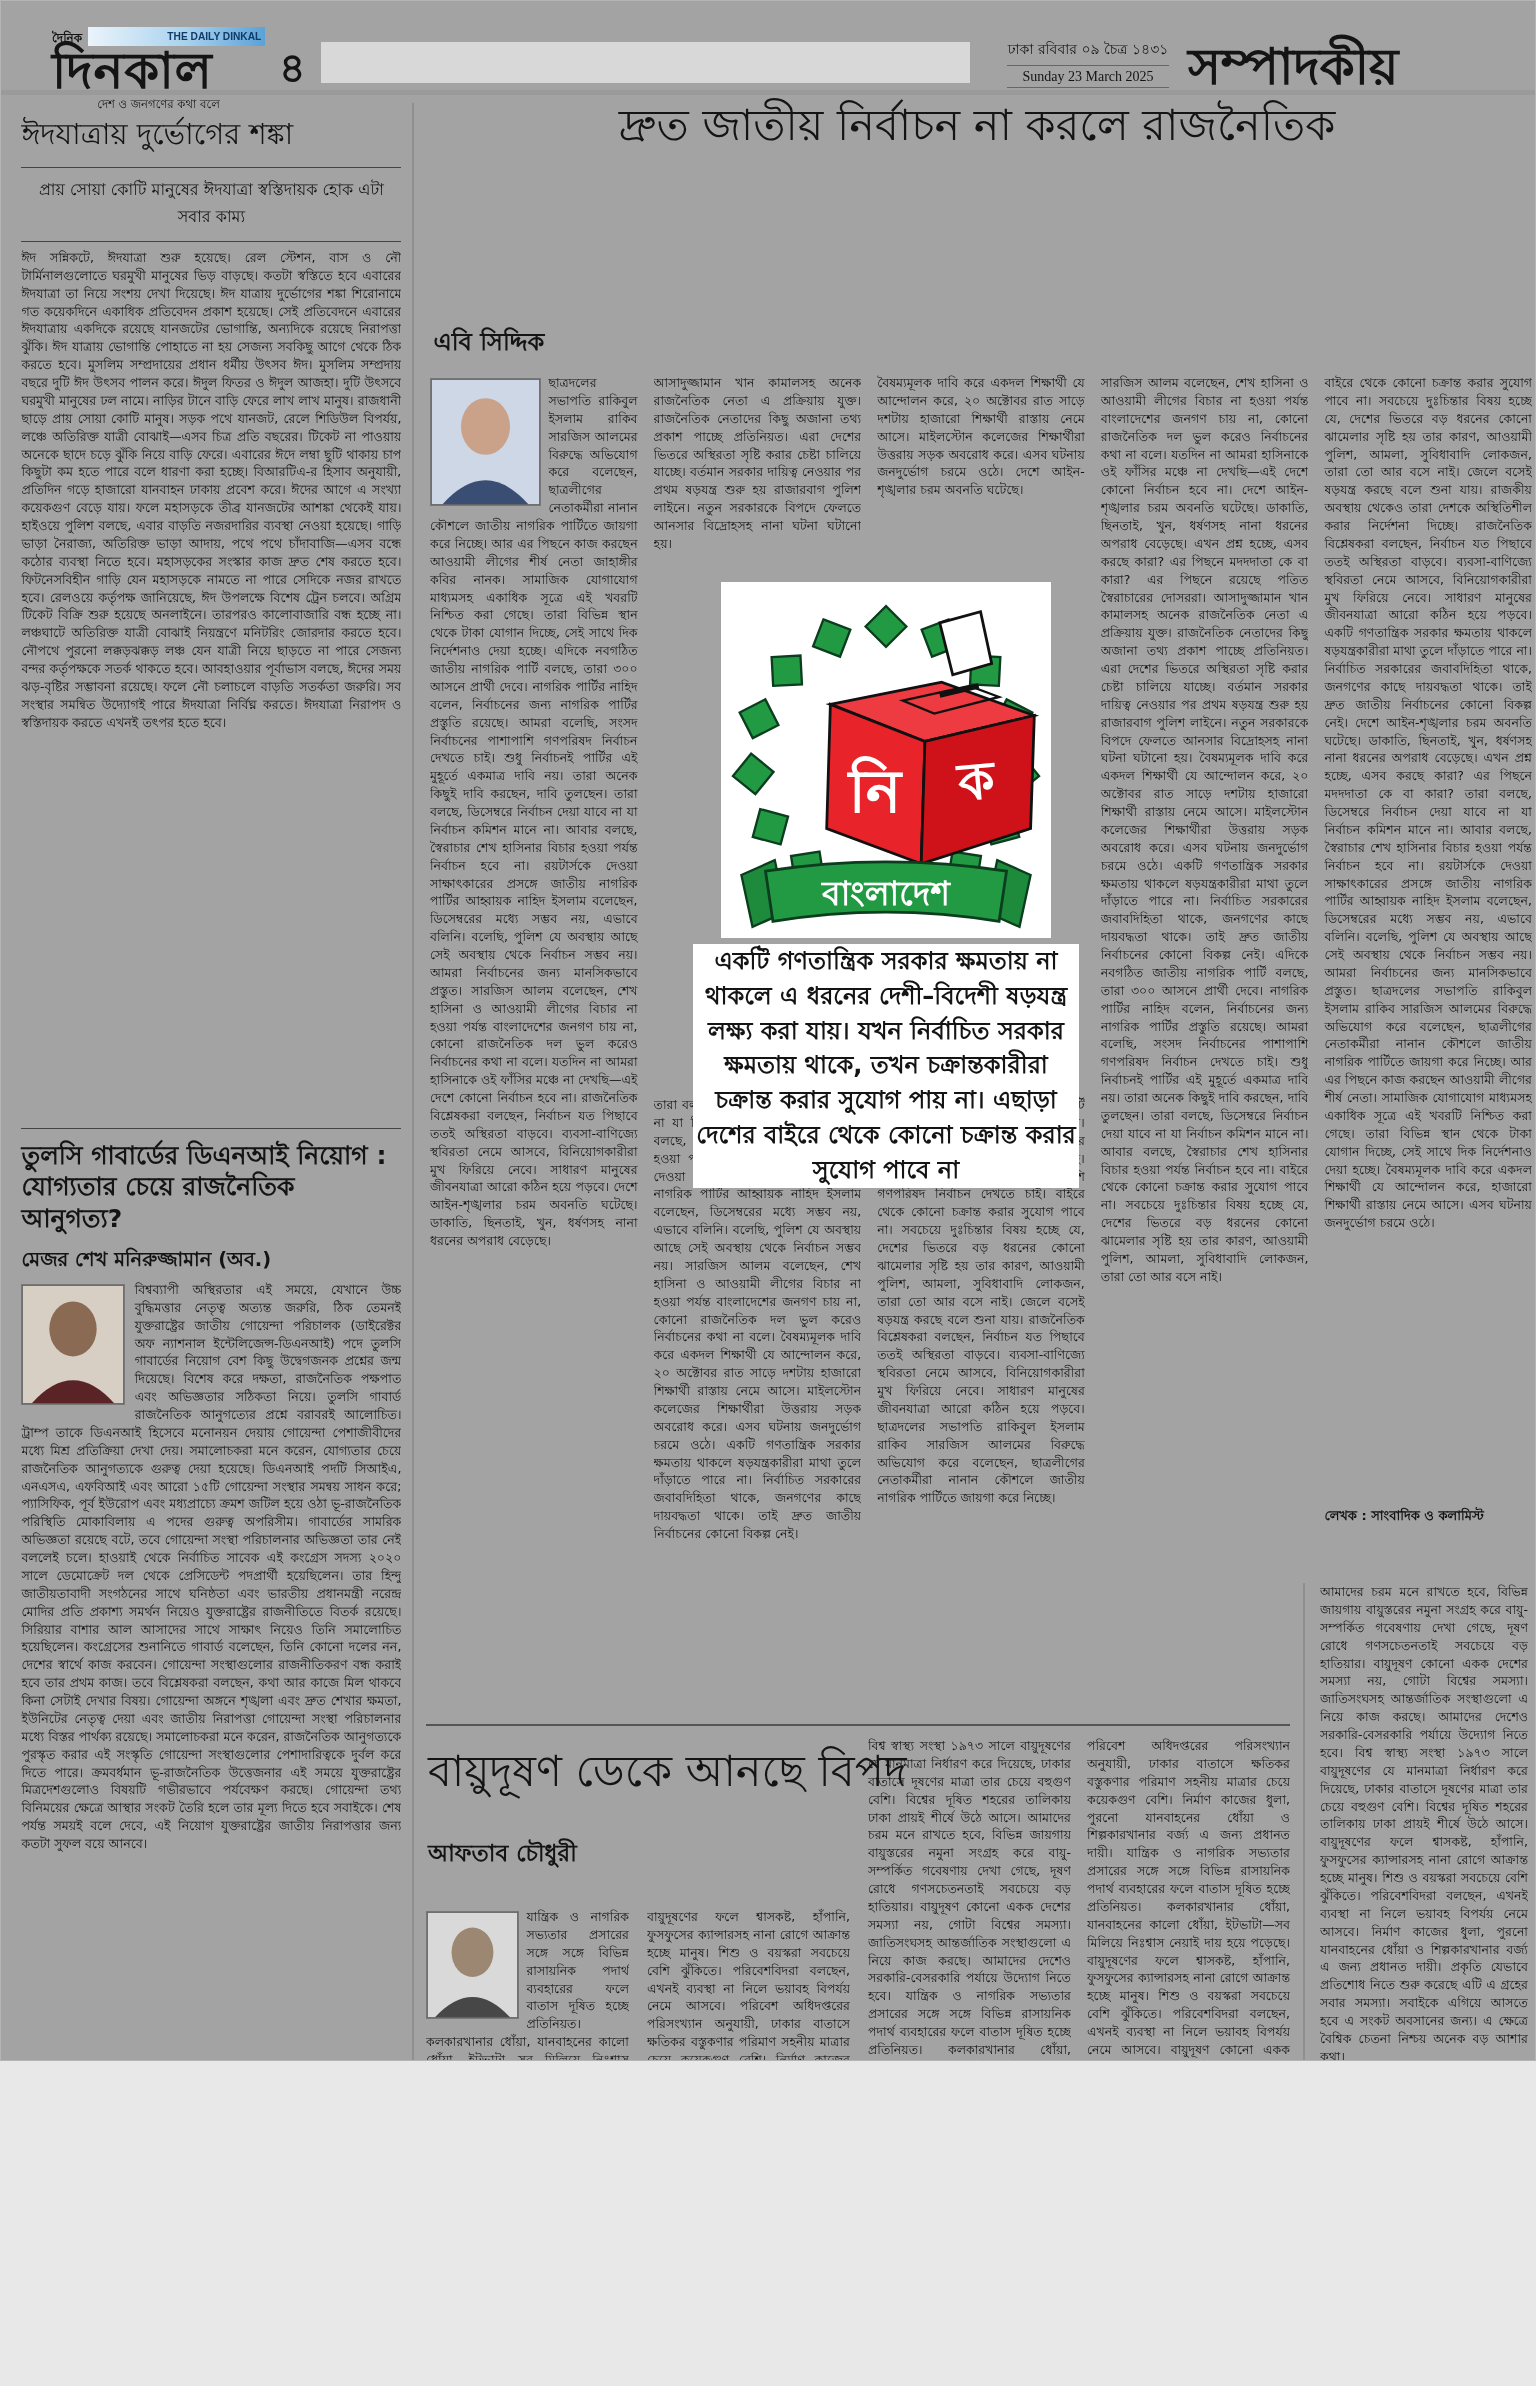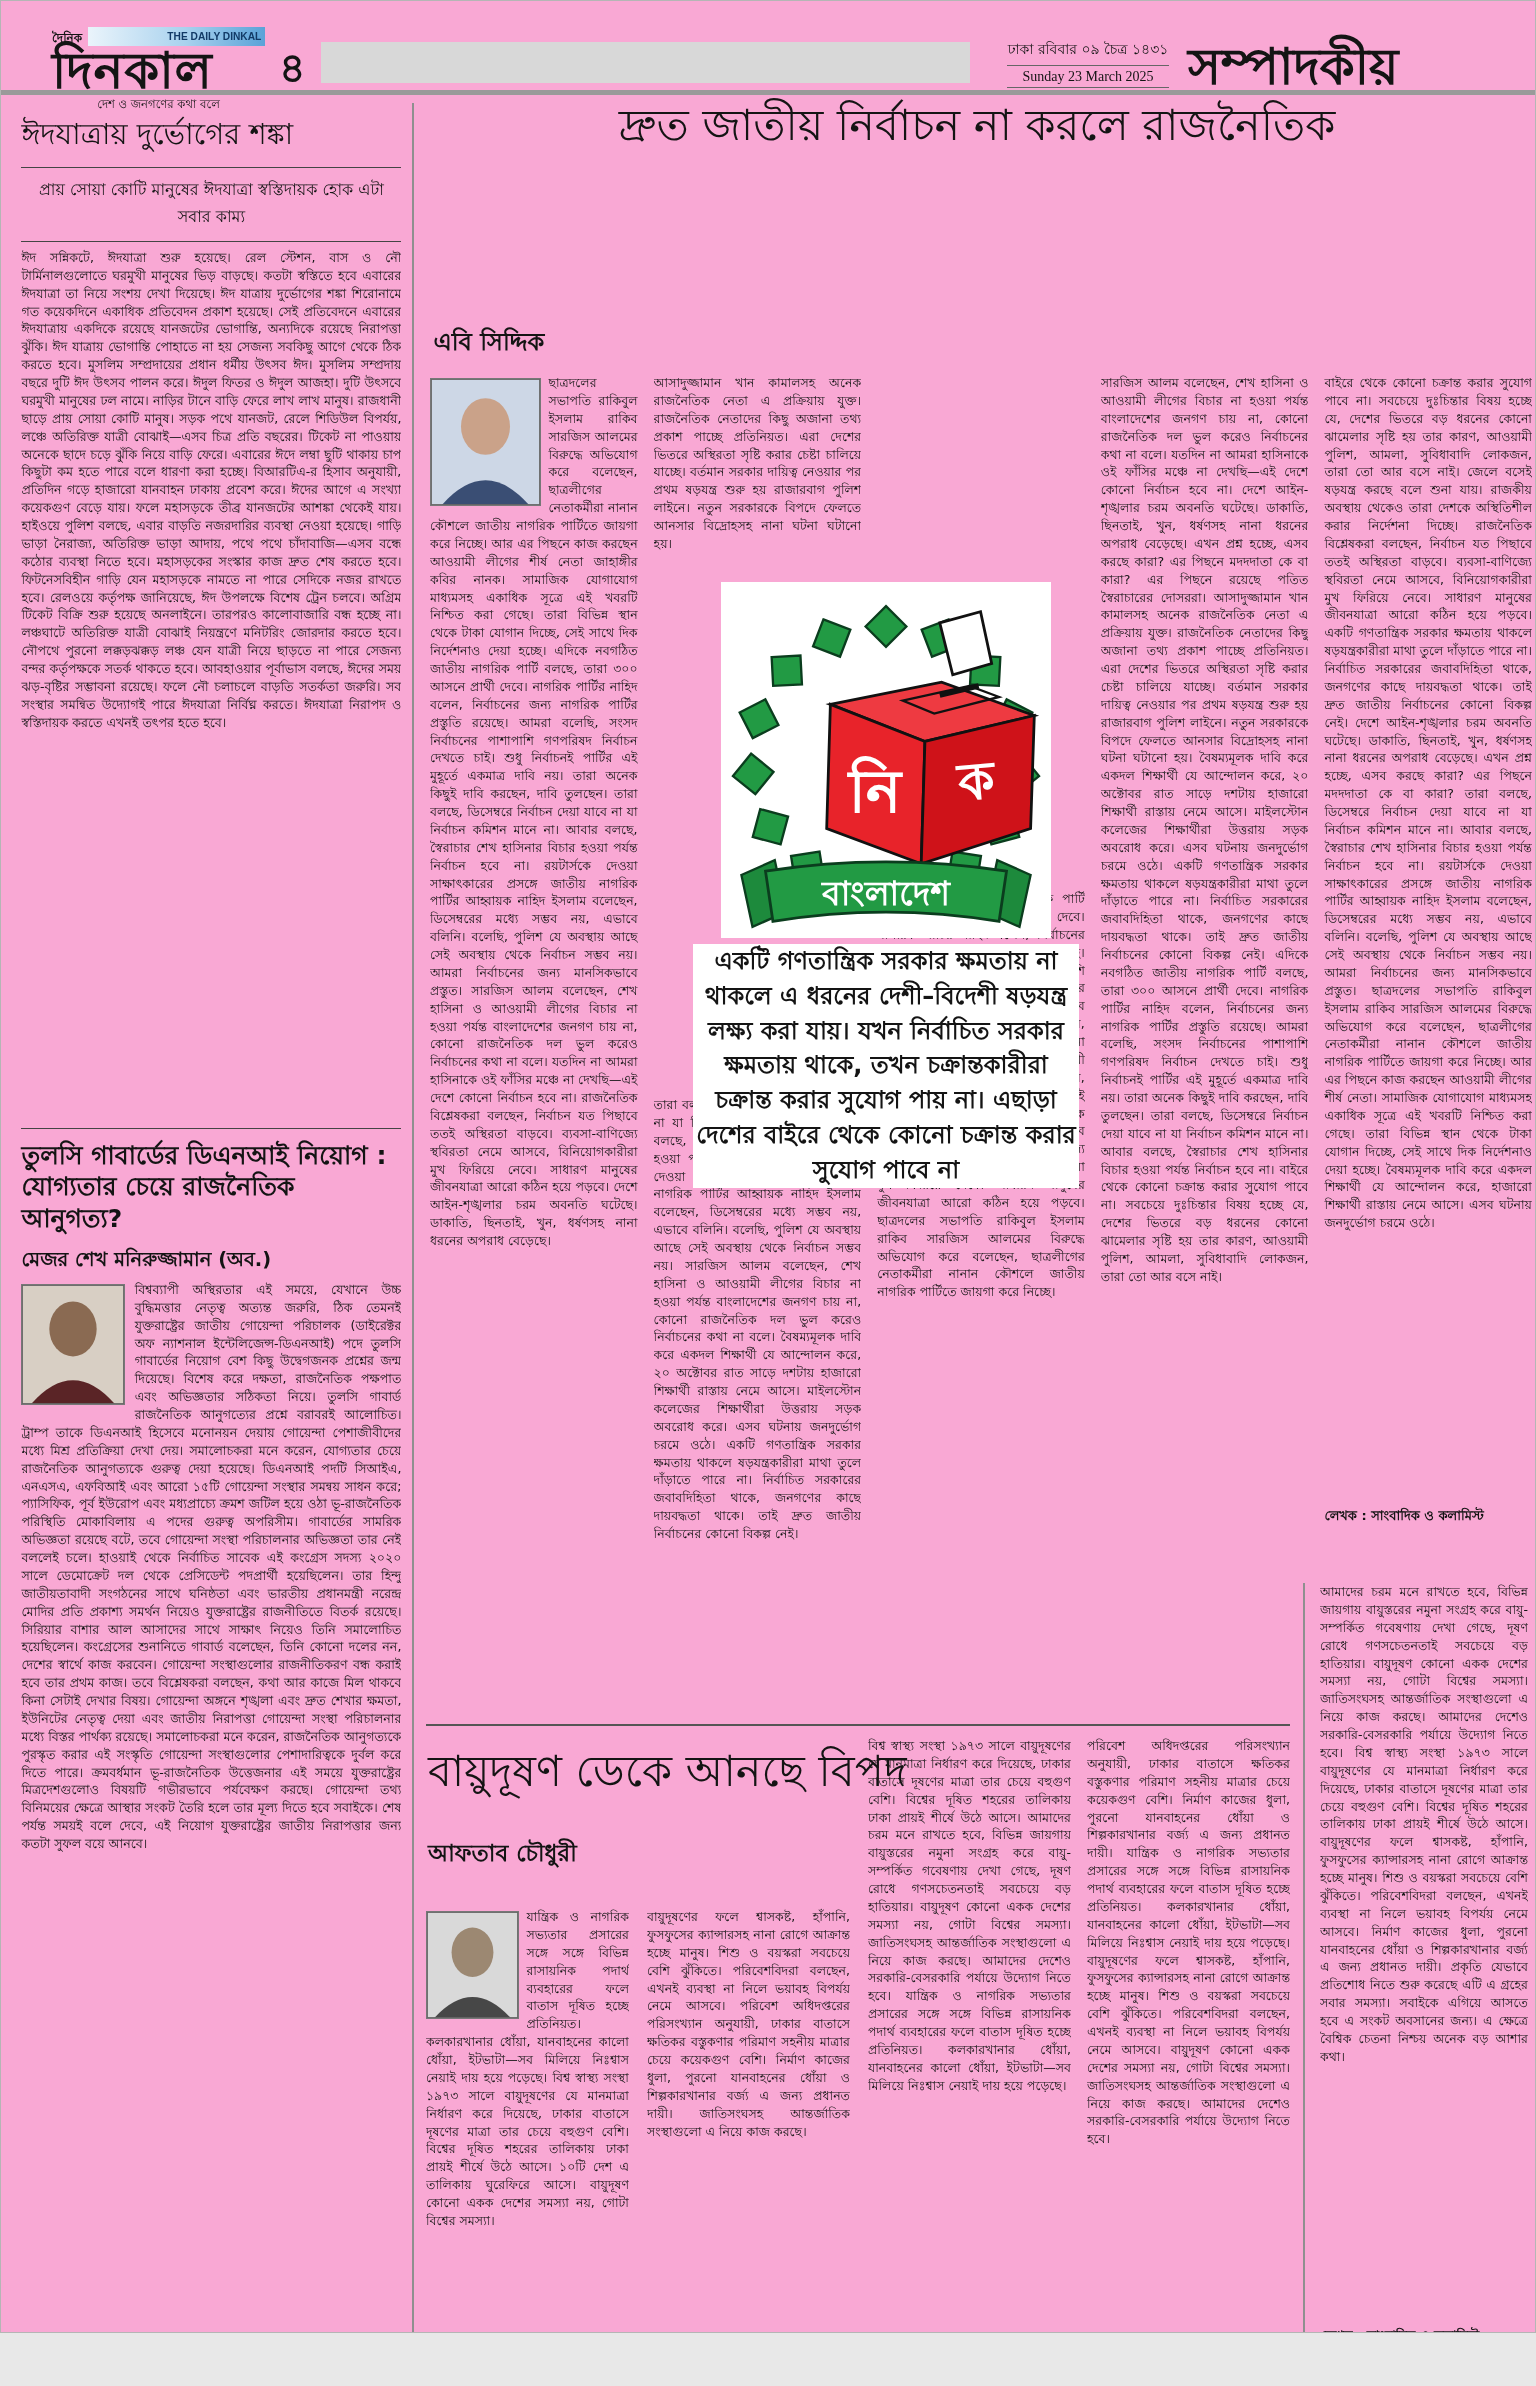--- a/index.html
+++ b/index.html
@@ -6,8 +6,8 @@
   html,body { background:#e8e8e8; }
   body { font-family:"Liberation Serif", serif; color:#141414; }
   #page {
-    position:relative; width:1536px; height:2333px; margin:0 auto;
-    background:#f9a8d4; overflow:hidden;
+    position:relative; width:1536px; height:2061px; margin:0 auto;
+    background:#a3a3a3; overflow:hidden;
     border:0.9px solid #b5b5b5;
   }
   .bn { font-family:"DejaVu Sans", sans-serif; }

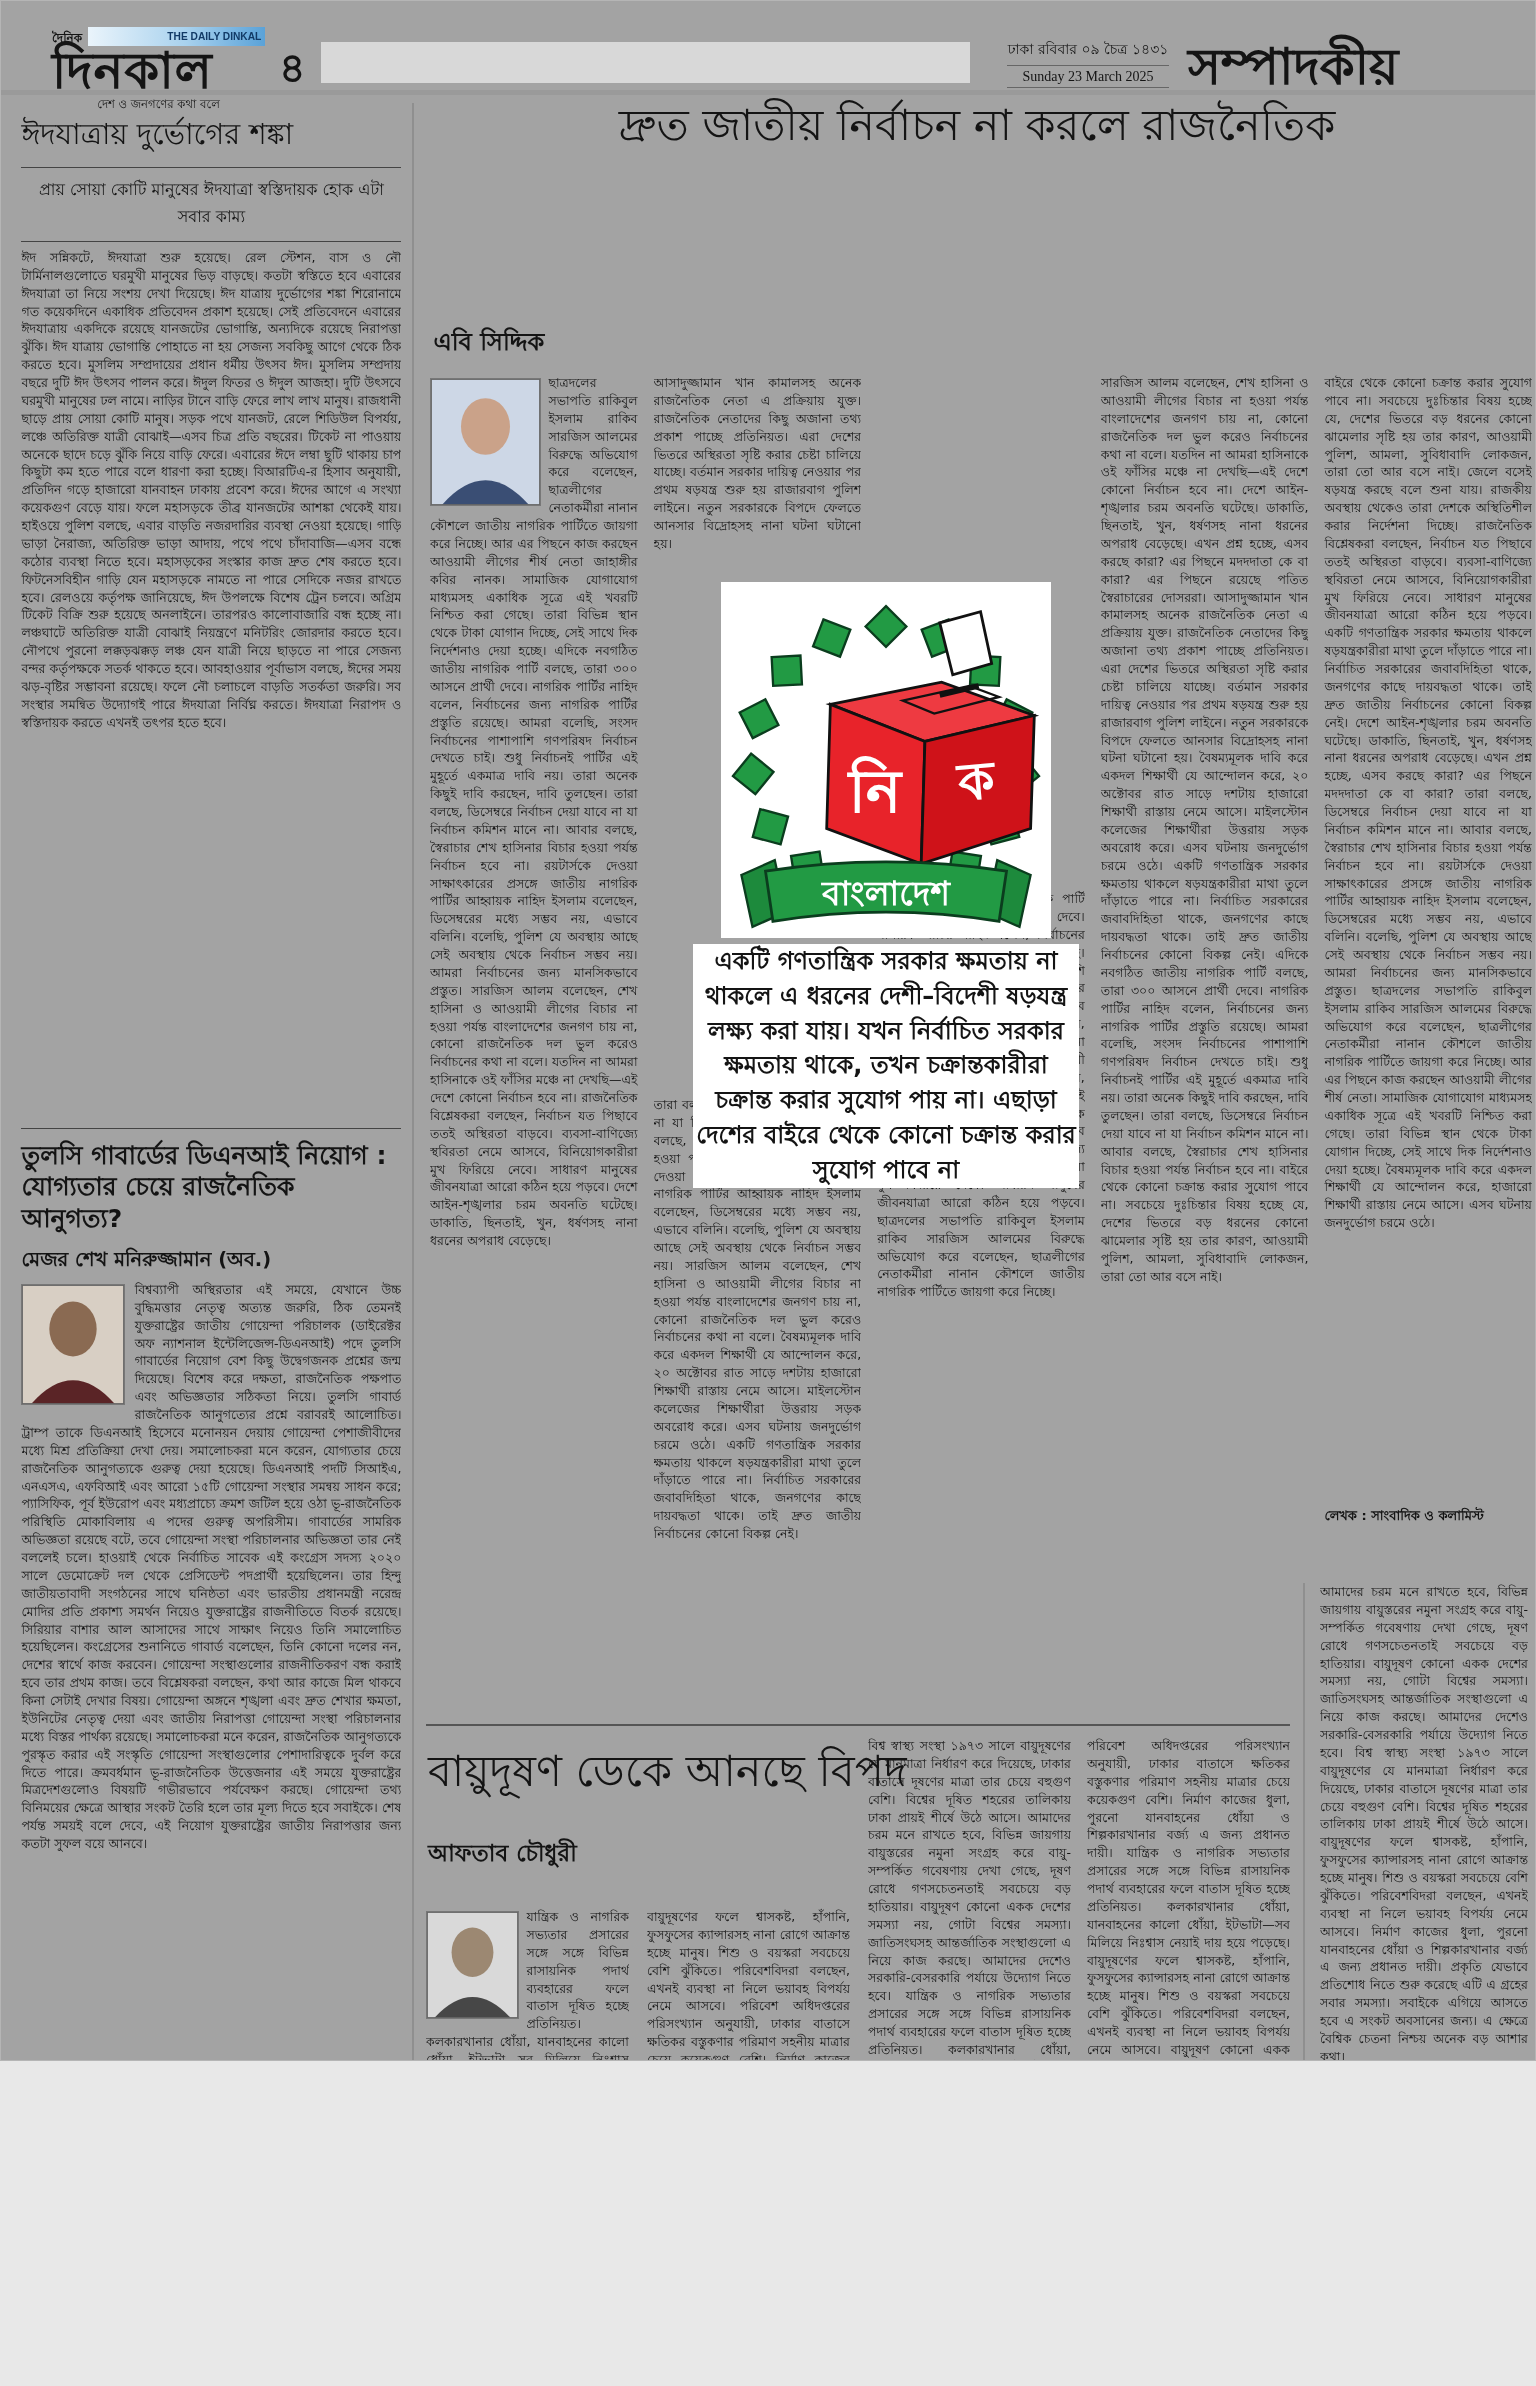--- a/index.html
+++ b/index.html
@@ -158,6 +158,7 @@
         <div class="bottom-part">তারা বলছে, ডিসেম্বরে নির্বাচন দেয়া যাবে না যা নির্বাচন কমিশন মানে না। আবার বলছে, স্বৈরাচার শেখ হাসিনার বিচার হওয়া পর্যন্ত নির্বাচন হবে না। রয়টার্সকে দেওয়া সাক্ষাৎকারের প্রসঙ্গে জাতীয় নাগরিক পার্টির আহ্বায়ক নাহিদ ইসলাম বলেছেন, ডিসেম্বরের মধ্যে সম্ভব নয়, এভাবে বলিনি। বলেছি, পুলিশ যে অবস্থায় আছে সেই অবস্থায় থেকে নির্বাচন সম্ভব নয়। সারজিস আলম বলেছেন, শেখ হাসিনা ও আওয়ামী লীগের বিচার না হওয়া পর্যন্ত বাংলাদেশের জনগণ চায় না, কোনো রাজনৈতিক দল ভুল করেও নির্বাচনের কথা না বলে। বৈষম্যমূলক দাবি করে একদল শিক্ষার্থী যে আন্দোলন করে, ২০ অক্টোবর রাত সাড়ে দশটায় হাজারো শিক্ষার্থী রাস্তায় নেমে আসে। মাইলস্টোন কলেজের শিক্ষার্থীরা উত্তরায় সড়ক অবরোধ করে। এসব ঘটনায় জনদুর্ভোগ চরমে ওঠে। একটি গণতান্ত্রিক সরকার ক্ষমতায় থাকলে ষড়যন্ত্রকারীরা মাথা তুলে দাঁড়াতে পারে না। নির্বাচিত সরকারের জবাবদিহিতা থাকে, জনগণের কাছে দায়বদ্ধতা থাকে। তাই দ্রুত জাতীয় নির্বাচনের কোনো বিকল্প নেই।</div>
       </div>
       <div class="mcol bn">
+        <div class="top-part">বৈষম্যমূলক দাবি করে একদল শিক্ষার্থী যে আন্দোলন করে, ২০ অক্টোবর রাত সাড়ে দশটায় হাজারো শিক্ষার্থী রাস্তায় নেমে আসে। মাইলস্টোন কলেজের শিক্ষার্থীরা উত্তরায় সড়ক অবরোধ করে। এসব ঘটনায় জনদুর্ভোগ চরমে ওঠে। দেশে আইন-শৃঙ্খলার চরম অবনতি ঘটেছে।</div>
         <div class="spacer"></div>
         <div class="bottom-part">এদিকে নবগঠিত জাতীয় নাগরিক পার্টি বলছে, তারা ৩০০ আসনে প্রার্থী দেবে। নাগরিক পার্টির নাহিদ বলেন, নির্বাচনের জন্য নাগরিক পার্টির প্রস্তুতি রয়েছে। আমরা বলেছি, সংসদ নির্বাচনের পাশাপাশি গণপরিষদ নির্বাচন দেখতে চাই। বাইরে থেকে কোনো চক্রান্ত করার সুযোগ পাবে না। সবচেয়ে দুঃচিন্তার বিষয় হচ্ছে যে, দেশের ভিতরে বড় ধরনের কোনো ঝামেলার সৃষ্টি হয় তার কারণ, আওয়ামী পুলিশ, আমলা, সুবিধাবাদি লোকজন, তারা তো আর বসে নাই। জেলে বসেই ষড়যন্ত্র করছে বলে শুনা যায়। রাজনৈতিক বিশ্লেষকরা বলছেন, নির্বাচন যত পিছাবে ততই অস্থিরতা বাড়বে। ব্যবসা-বাণিজ্যে স্থবিরতা নেমে আসবে, বিনিয়োগকারীরা মুখ ফিরিয়ে নেবে। সাধারণ মানুষের জীবনযাত্রা আরো কঠিন হয়ে পড়বে। ছাত্রদলের সভাপতি রাকিবুল ইসলাম রাকিব সারজিস আলমের বিরুদ্ধে অভিযোগ করে বলেছেন, ছাত্রলীগের নেতাকর্মীরা নানান কৌশলে জাতীয় নাগরিক পার্টিতে জায়গা করে নিচ্ছে।</div>
       </div>

